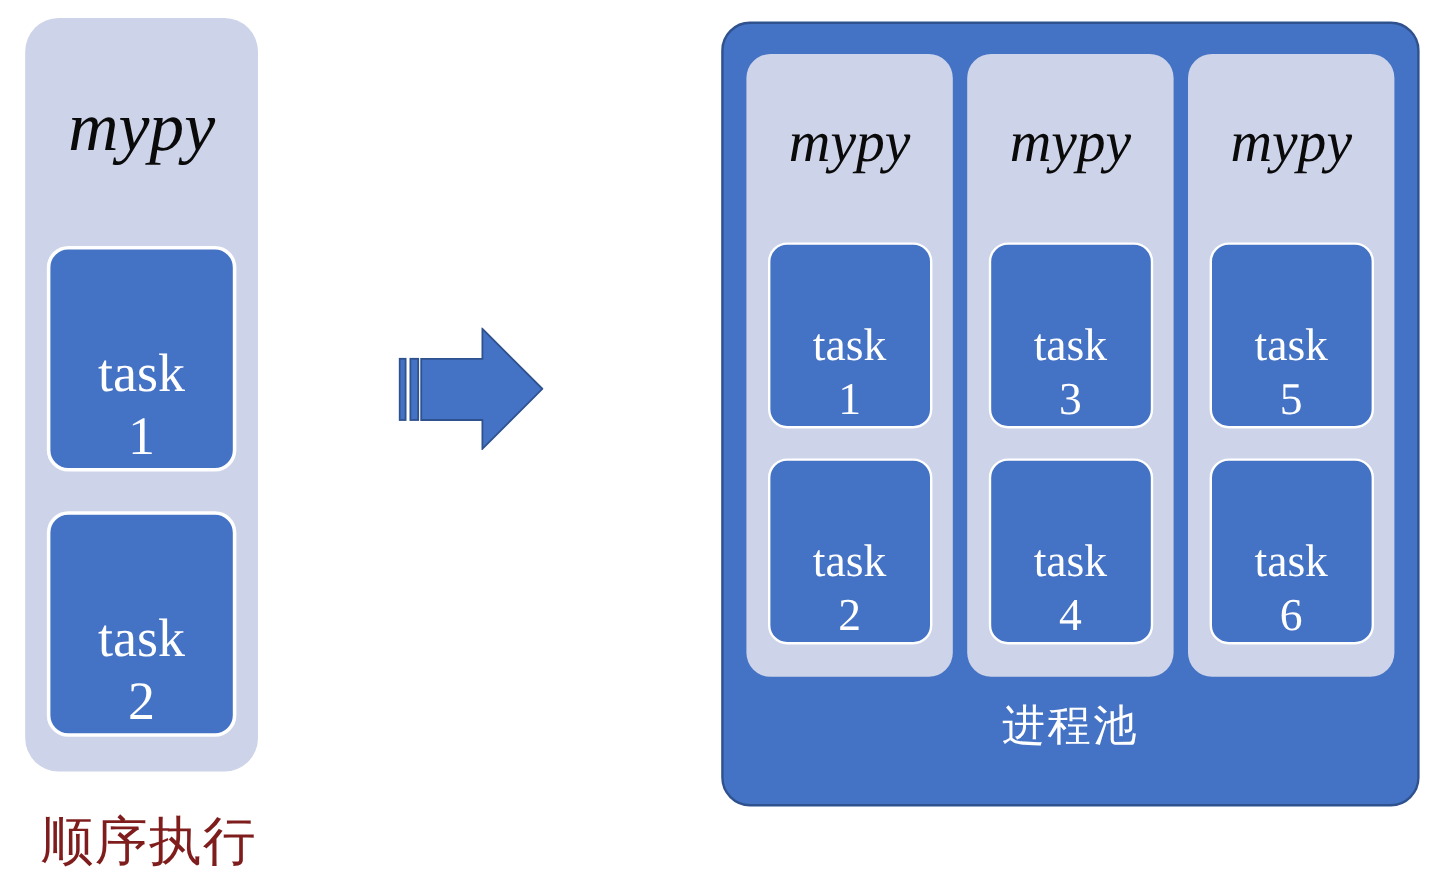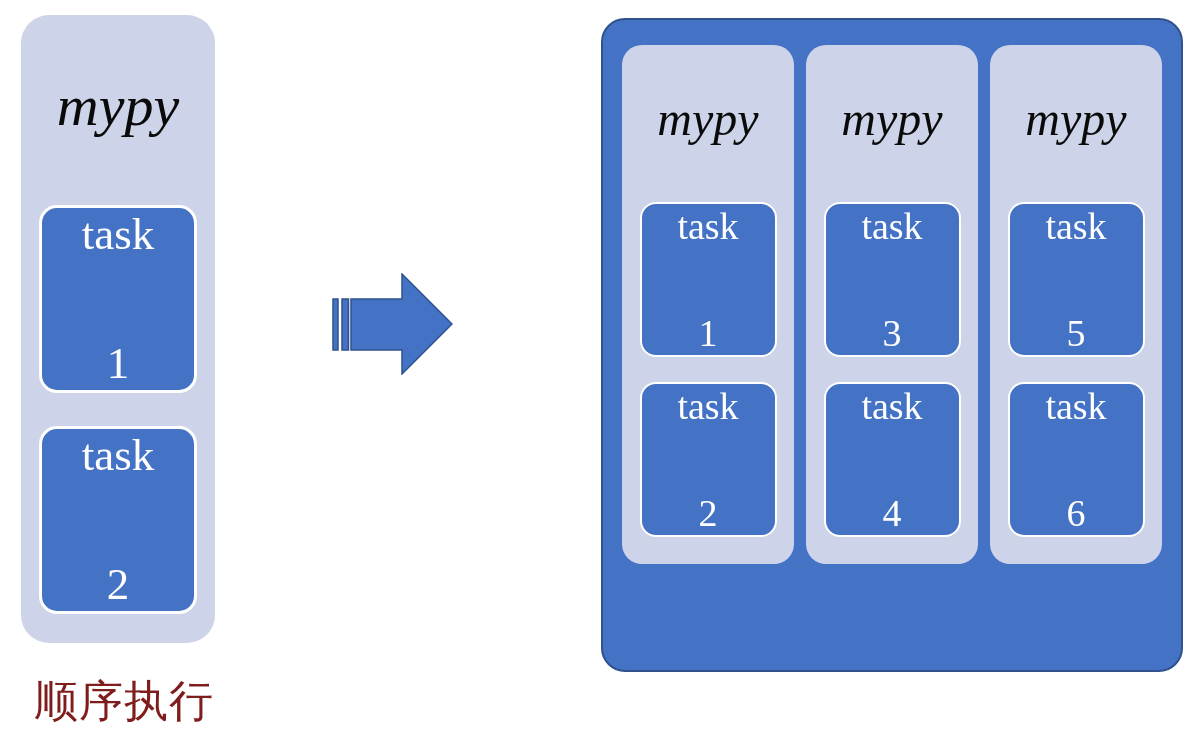--- a/index.html
+++ b/index.html
@@ -41,7 +41,7 @@
     border-radius: 18px;
     color: var(--white);
     display: flex; flex-direction: column;
-    align-items: center; justify-content: space-between;
+    align-items: center; justify-content: flex-end;
     text-align: center;
   }
   .task-box.large { width: 158px; height: 188px; font-size: 45px; line-height: 1.17; }

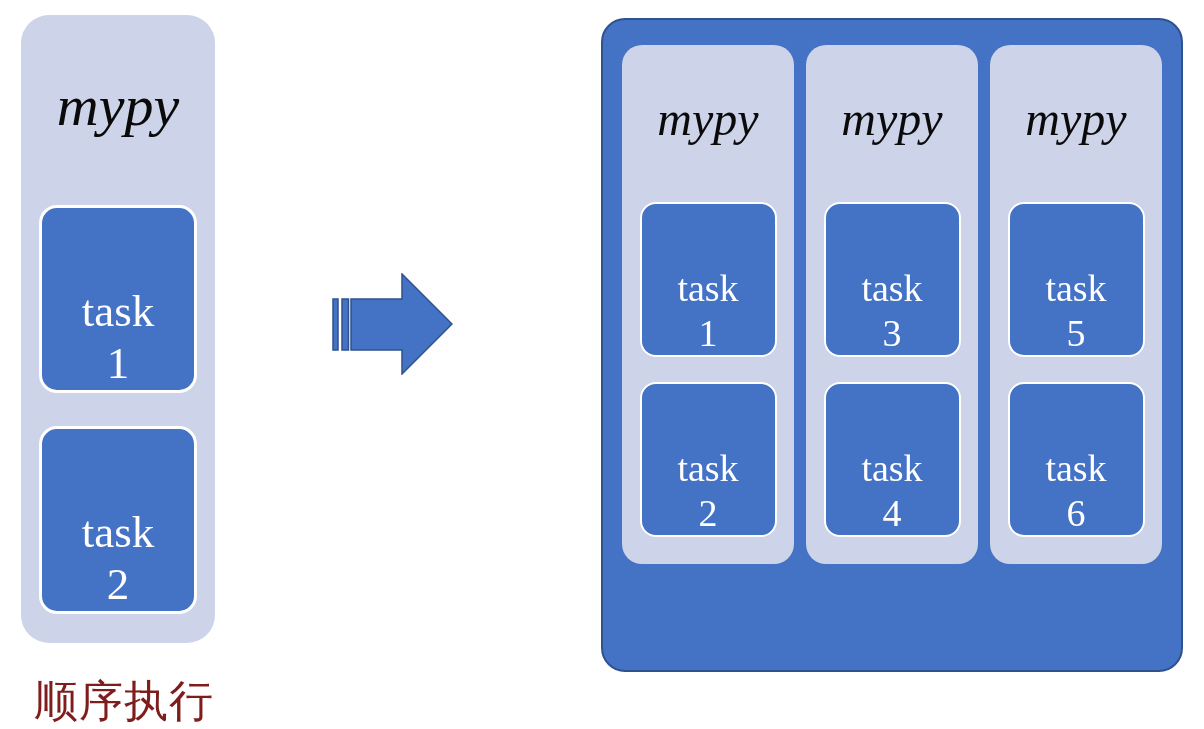--- a/index.html
+++ b/index.html
@@ -153,6 +153,7 @@
     </div>
 
   </div>
+  <div class="caption-right">进程池</div>
 </div>
 
 </body></html>

